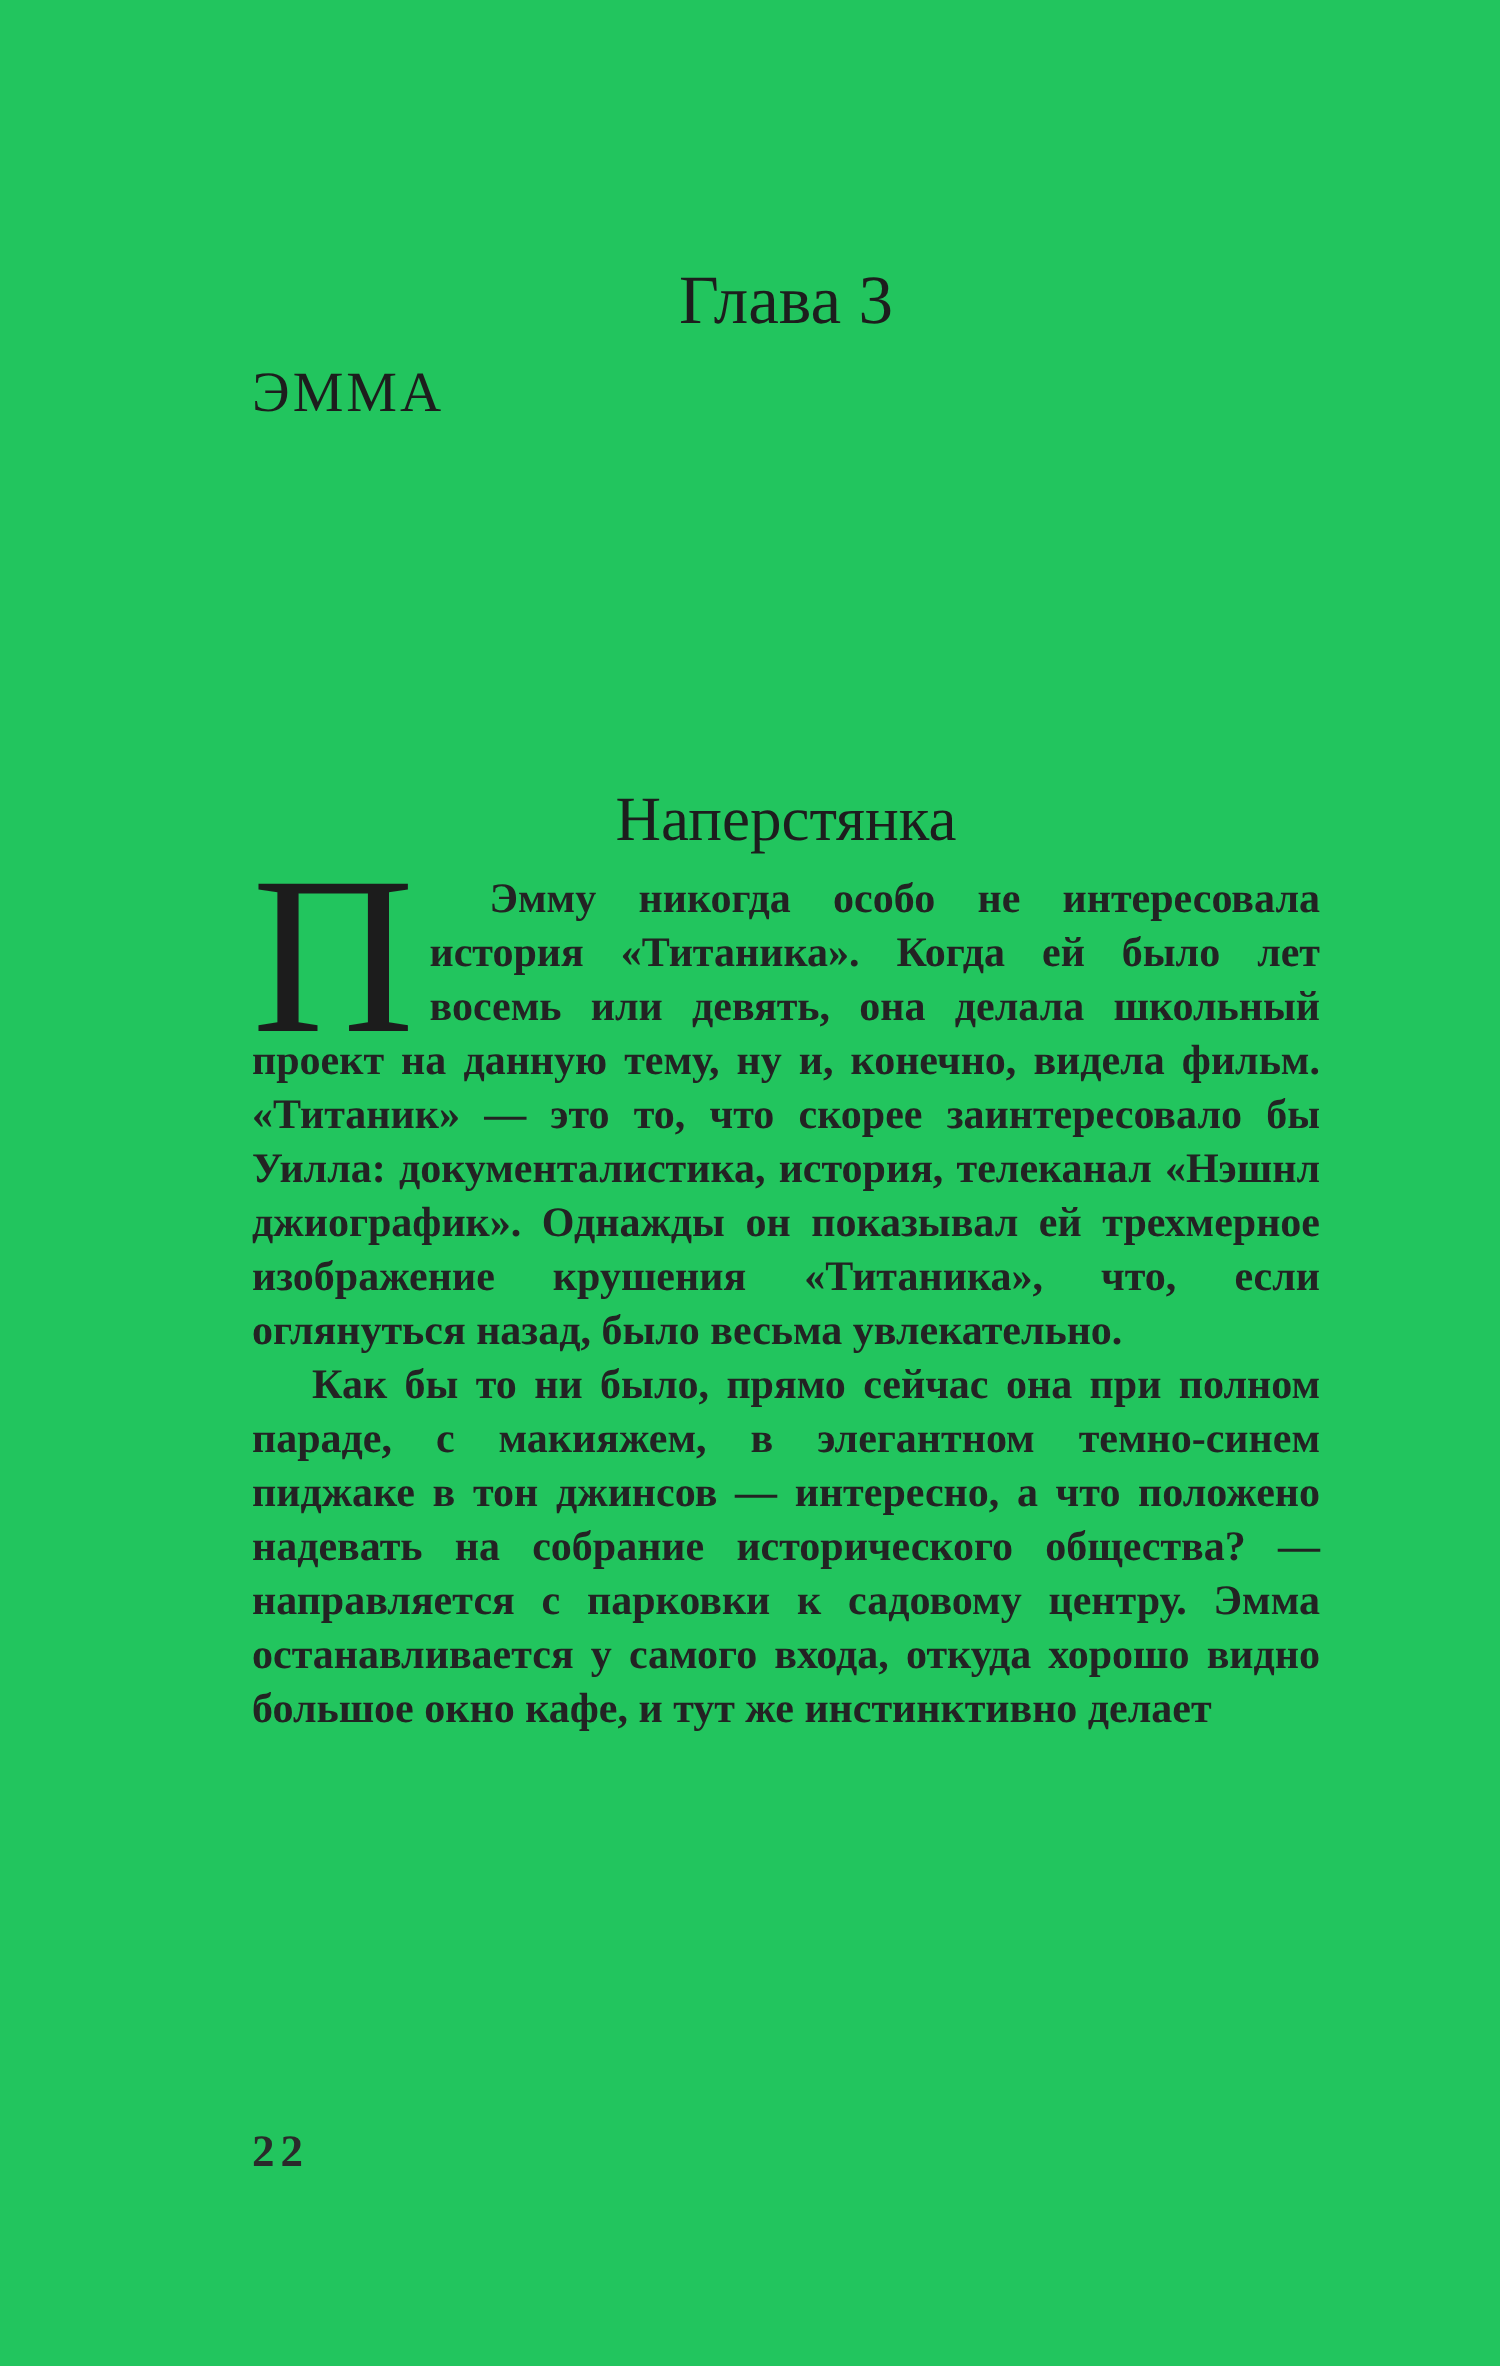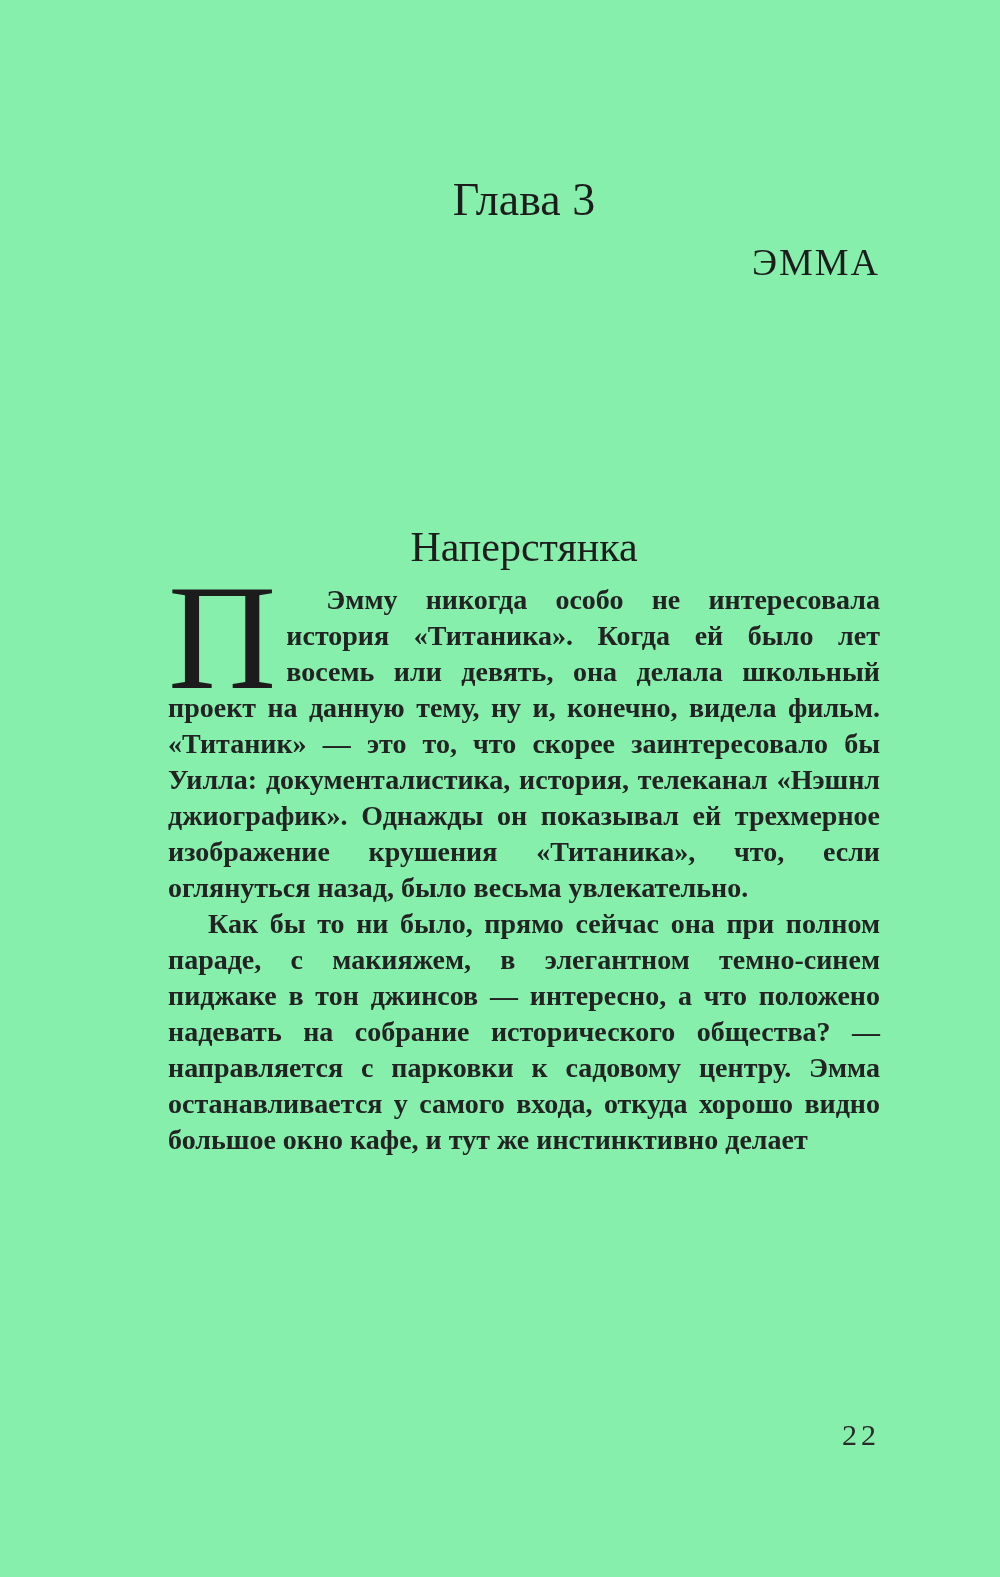--- a/index.html
+++ b/index.html
@@ -12,7 +12,7 @@
     width: 1000px;
     height: 1577px;
     margin: 0 auto;
-    background: #86efac;
+    background: #22c55e;
     font-family: "Liberation Serif", "DejaVu Serif", serif;
     color: #232323;
     overflow: hidden;

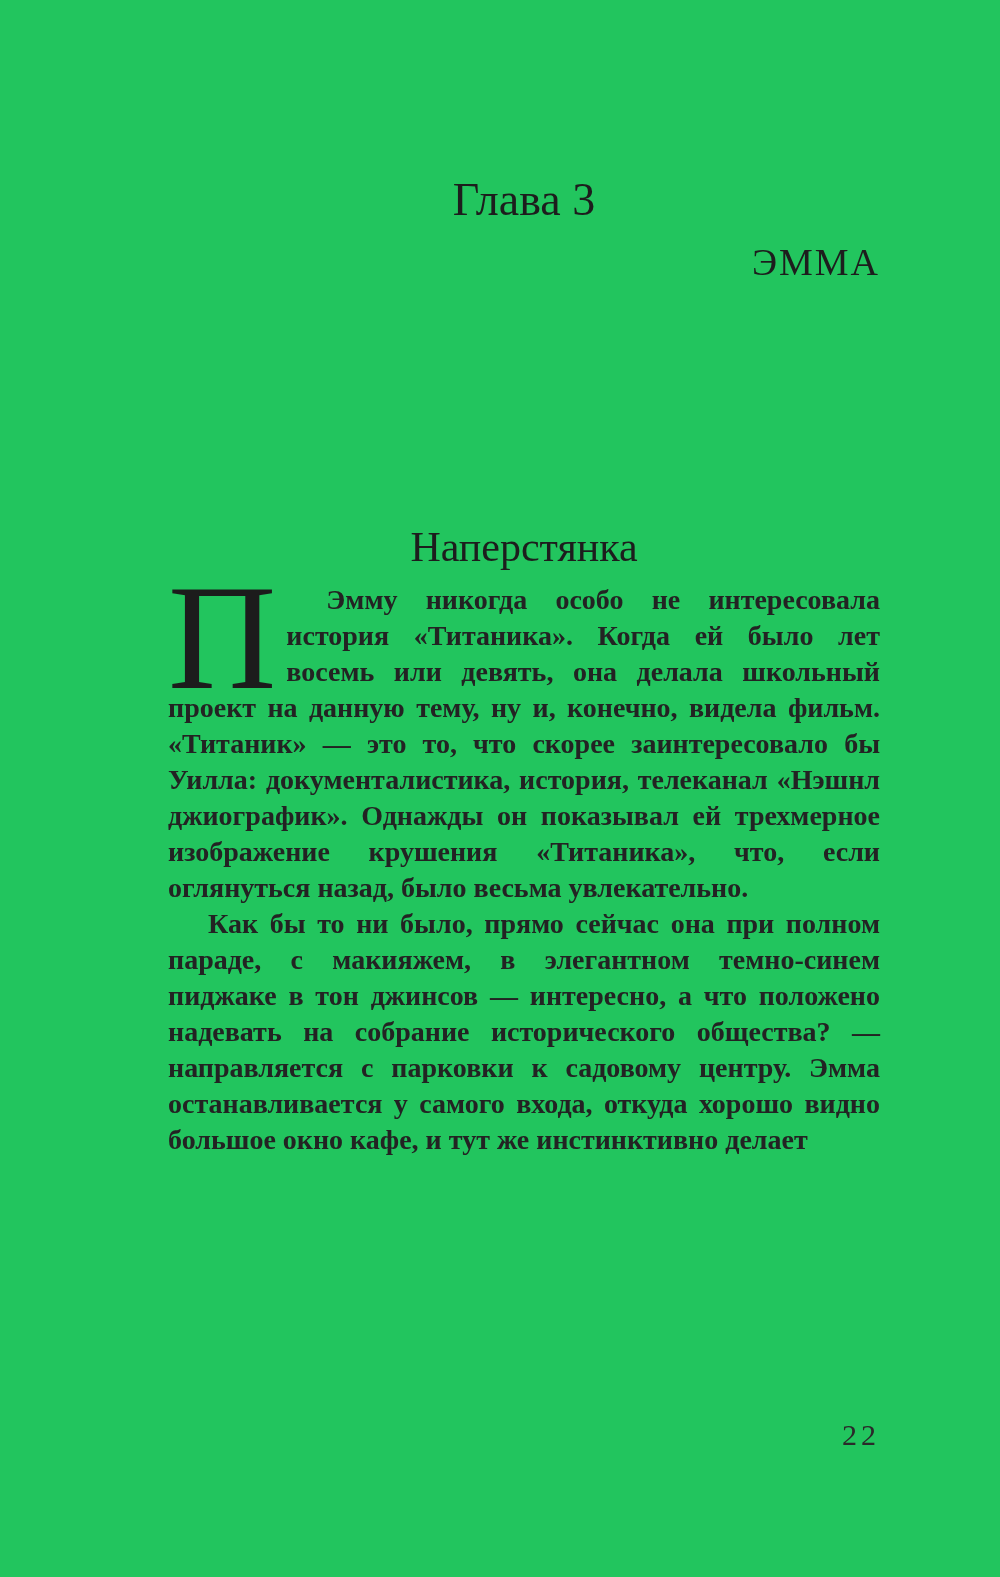--- a/index.html
+++ b/index.html
@@ -32,7 +32,7 @@
     top: 242px;
     left: 168px;
     width: 712px;
-    text-align: right;
+    text-align: left;
     font-size: 38px;
     line-height: 1.1;
     letter-spacing: 2px;

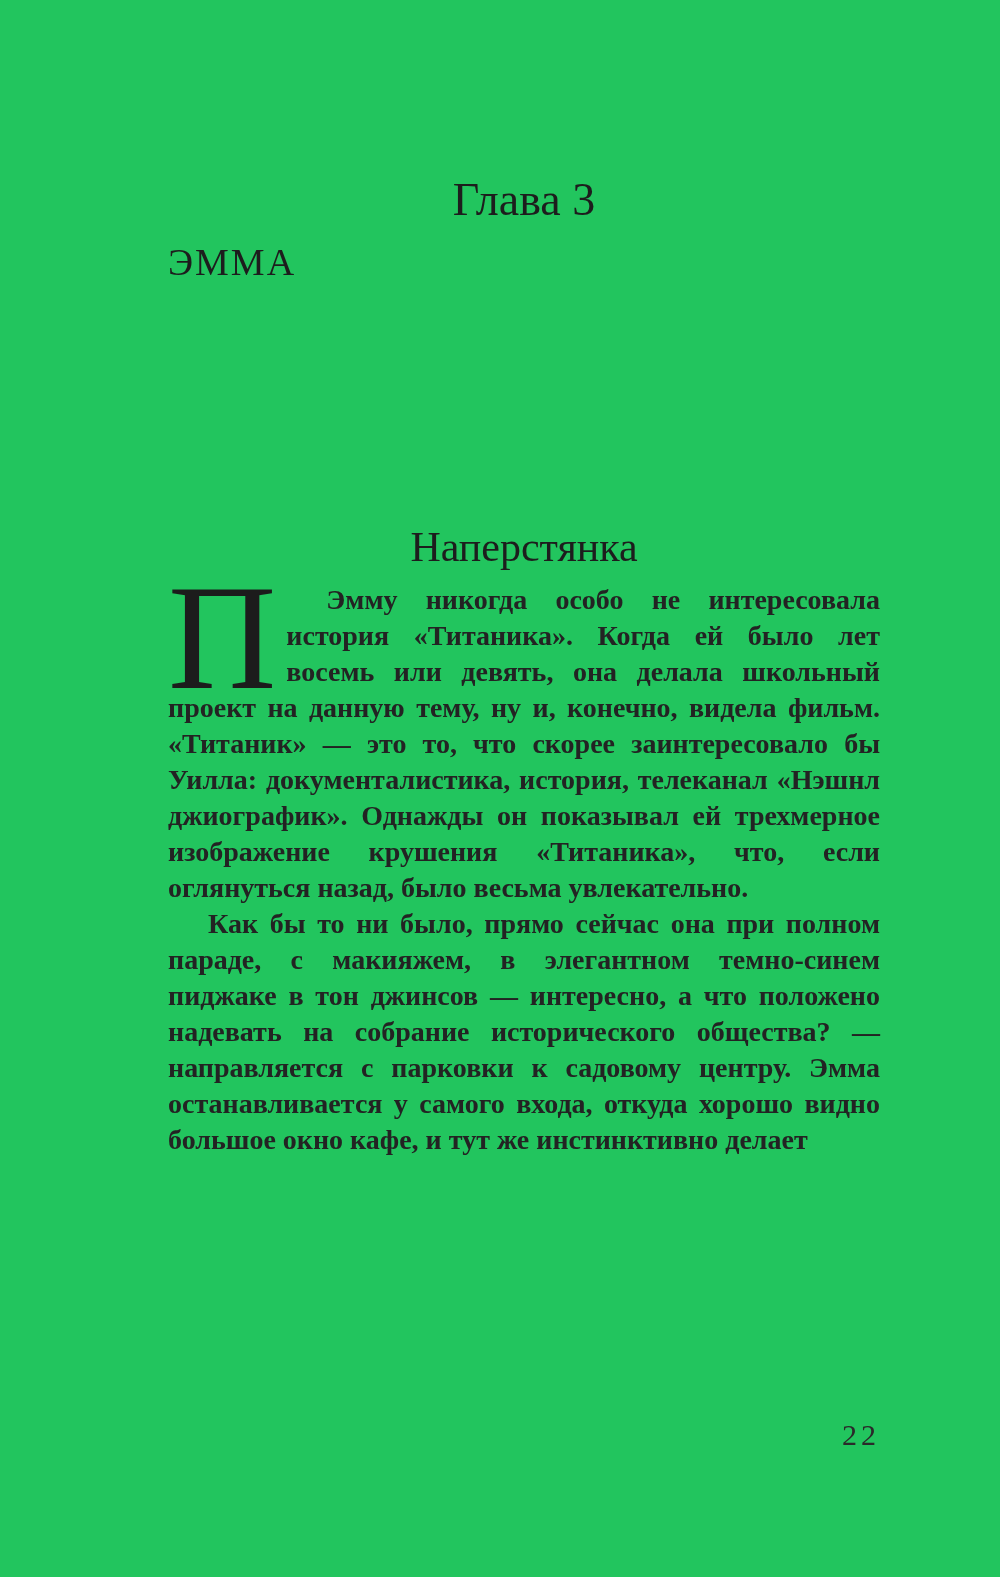--- a/index.html
+++ b/index.html
@@ -79,10 +79,11 @@
     top: 1418px;
     left: 168px;
     width: 712px;
-    text-align: right;
+    text-align: left;
     font-size: 30px;
     letter-spacing: 4px;
     color: #2a2a2a;
+    font-weight: bold;
   }
 </style>
 </head>

